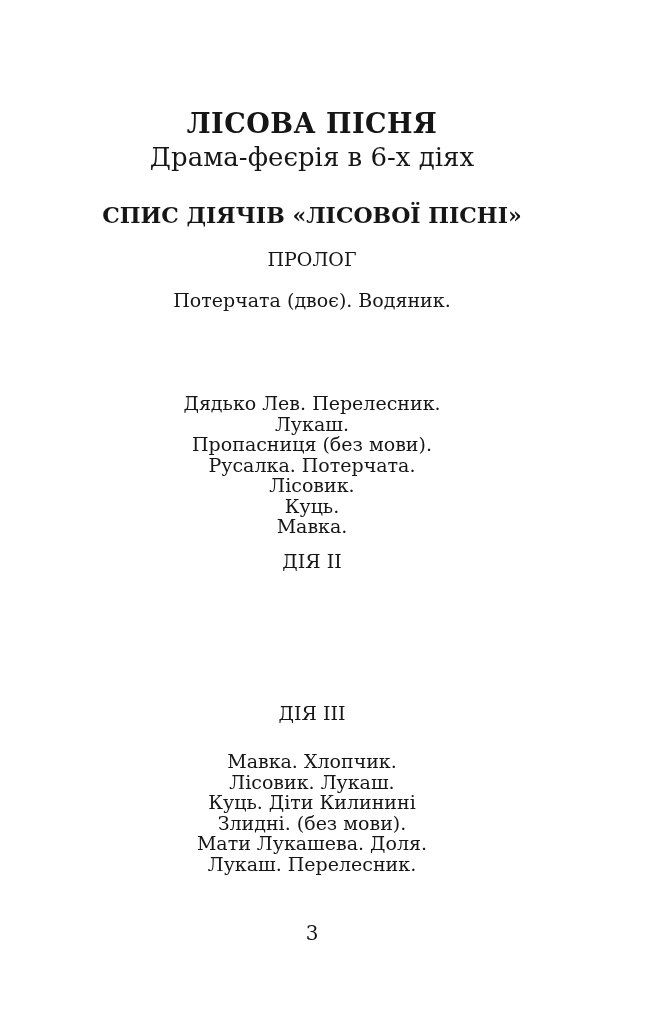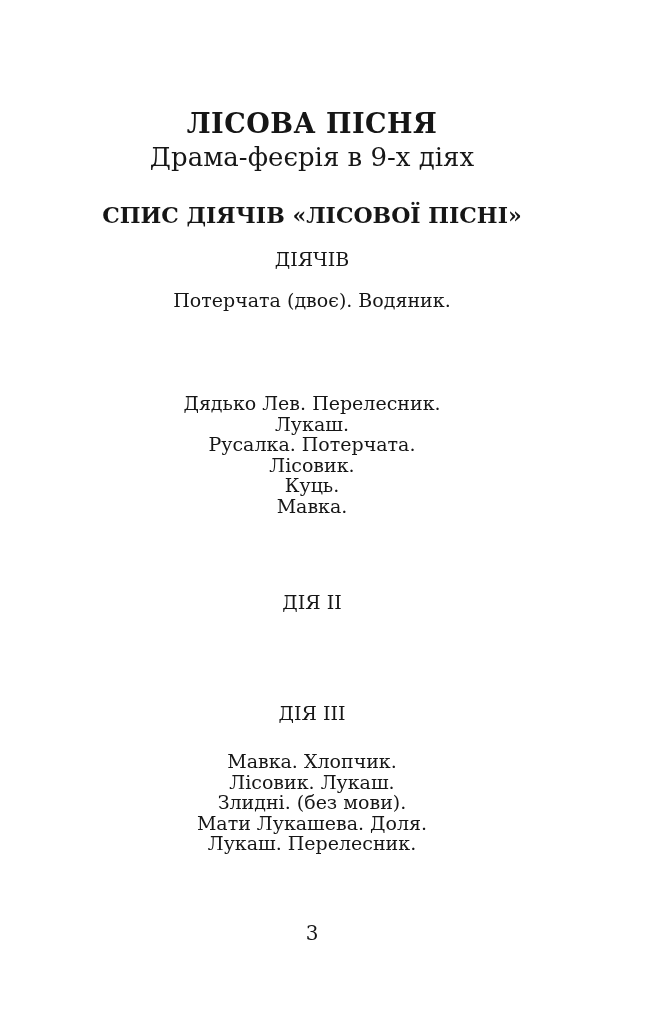--- a/index.html
+++ b/index.html
@@ -90,7 +90,7 @@
 
     <div class="abs title-block">
       <h1 class="title">ЛІСОВА ПІСНЯ</h1>
-      <div class="subtitle">Драма-феєрія в 9-х діях</div>
+      <div class="subtitle">Драма-феєрія в 6-х діях</div>
     </div>
 
     <h2 class="abs cast-header">СПИС ДІЯЧІВ «ЛІСОВОЇ ПІСНІ»</h2>

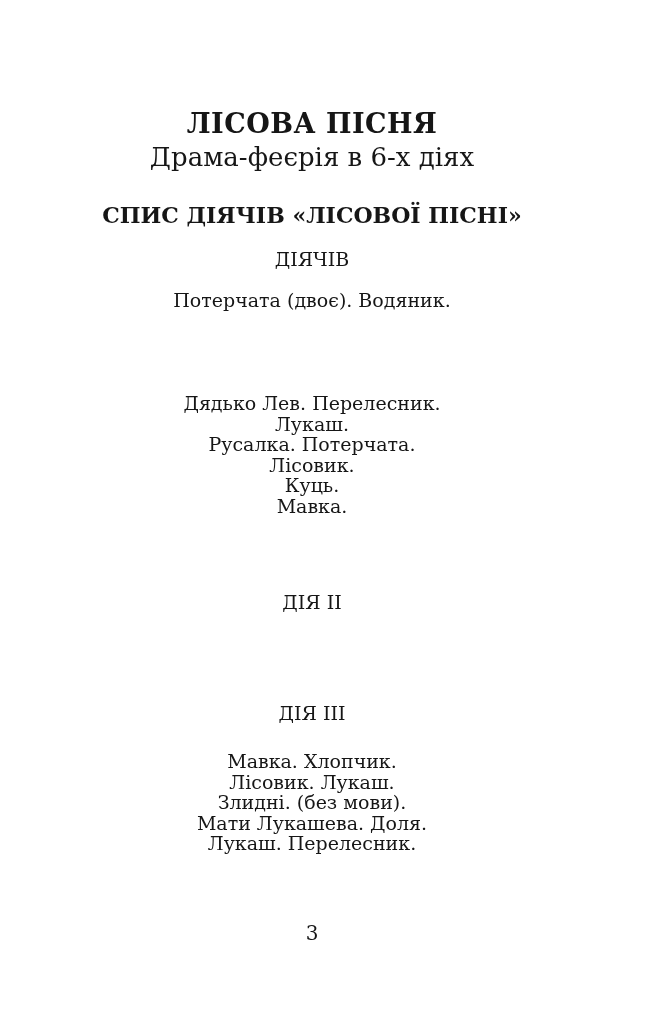--- a/index.html
+++ b/index.html
@@ -95,7 +95,7 @@
 
     <h2 class="abs cast-header">СПИС ДІЯЧІВ «ЛІСОВОЇ ПІСНІ»</h2>
 
-    <div class="abs sec-heading heading-prologue">ДІЯЧІВ</div>
+    <div class="abs sec-heading heading-prologue">ПРОЛОГ</div>
     <div class="abs lines-prologue">
       <div class="cast-line">Потерчата (двоє). Водяник.</div>
     </div>

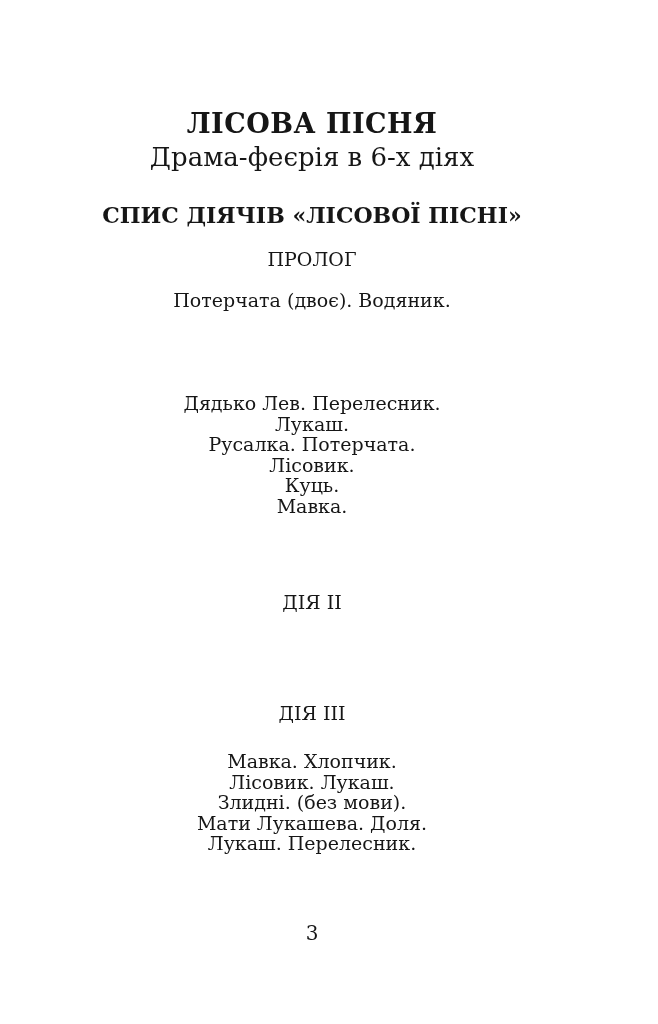--- a/index.html
+++ b/index.html
@@ -103,6 +103,7 @@
     <div class="abs lines-act1">
       <div class="cast-line">Дядько Лев. Перелесник.</div>
       <div class="cast-line">Лукаш.</div>
+      <div class="cast-line">Пропасниця (без мови).</div>
       <div class="cast-line">Русалка. Потерчата.</div>
       <div class="cast-line">Лісовик.</div>
       <div class="cast-line">Куць.</div>

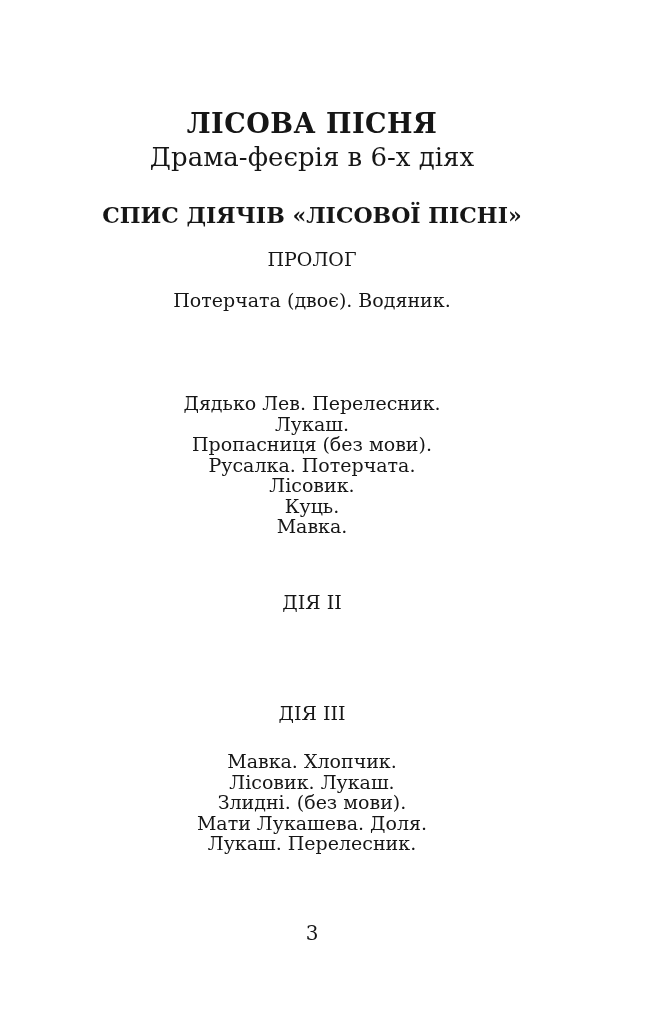--- a/index.html
+++ b/index.html
@@ -72,7 +72,7 @@
   .lines-prologue{ top:290px; }
   .heading-act1{ top:344px; }
   .lines-act1{ top:393px; }
-  .heading-act2{ top:550px;margin-top:41px; }
+  .heading-act2{ top:550px; }
   .lines-act2{ top:591px; }
   .heading-act3{ top:702px; }
   .lines-act3{ top:751px; }

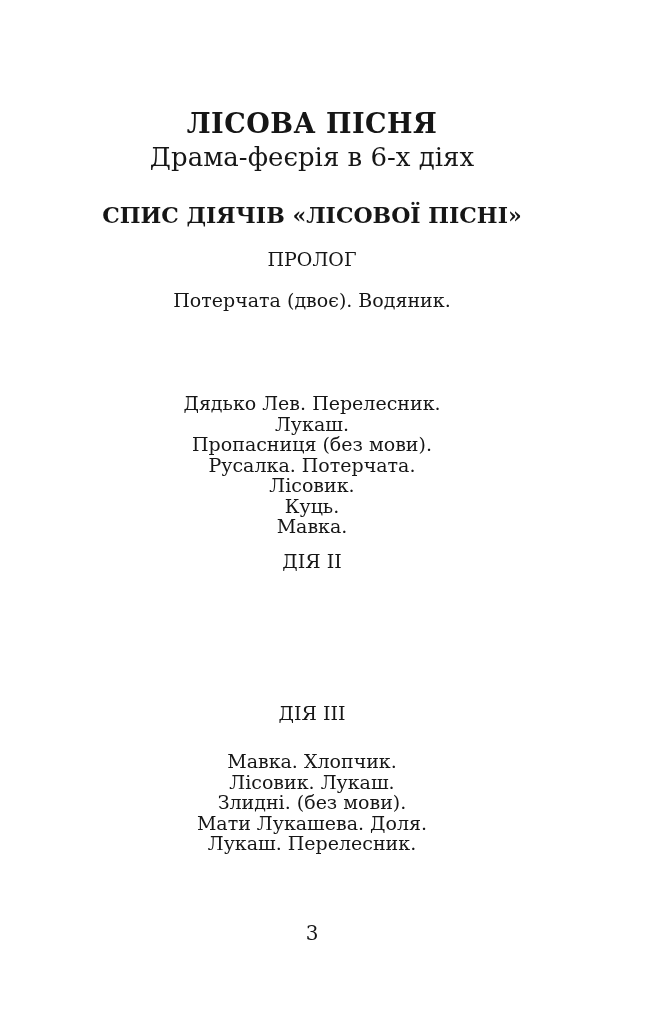--- a/index.html
+++ b/index.html
@@ -116,6 +116,7 @@
     <div class="abs lines-act3">
       <div class="cast-line">Мавка. Хлопчик.</div>
       <div class="cast-line">Лісовик. Лукаш.</div>
+      <div class="cast-line">Куць. Діти Килинині</div>
       <div class="cast-line">Злидні. (без мови).</div>
       <div class="cast-line">Мати Лукашева. Доля.</div>
       <div class="cast-line">Лукаш. Перелесник.</div>

